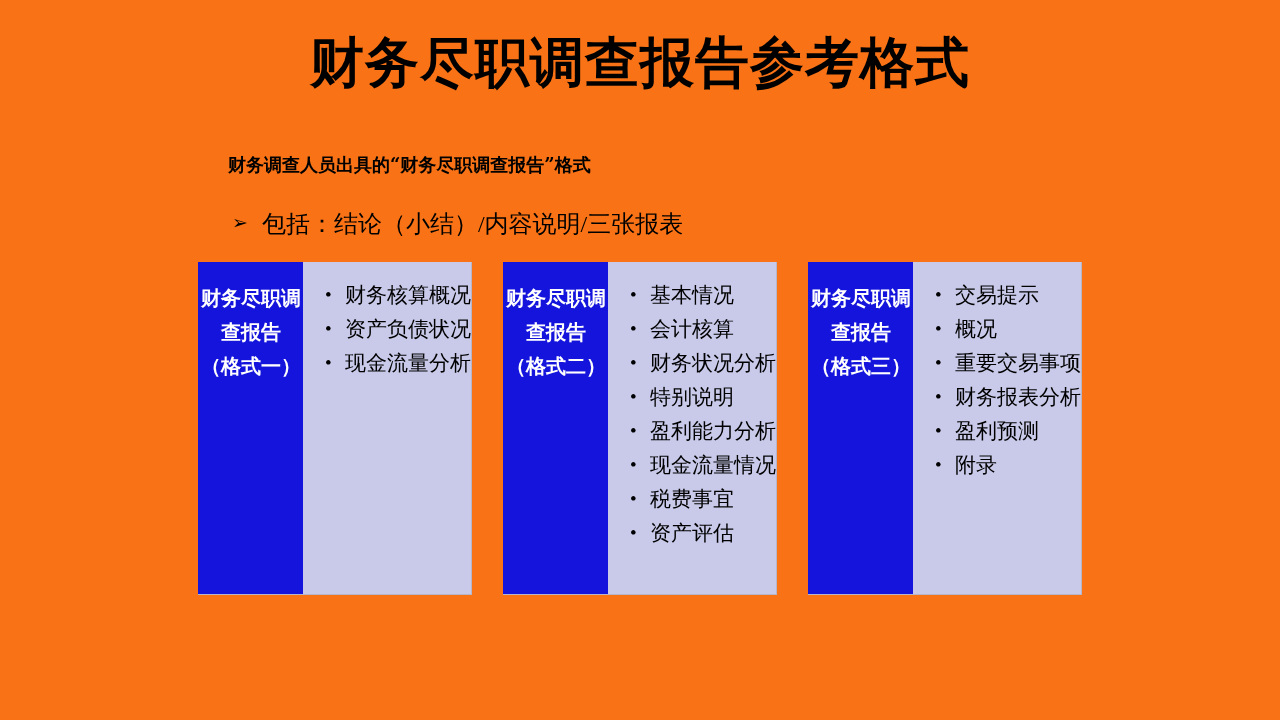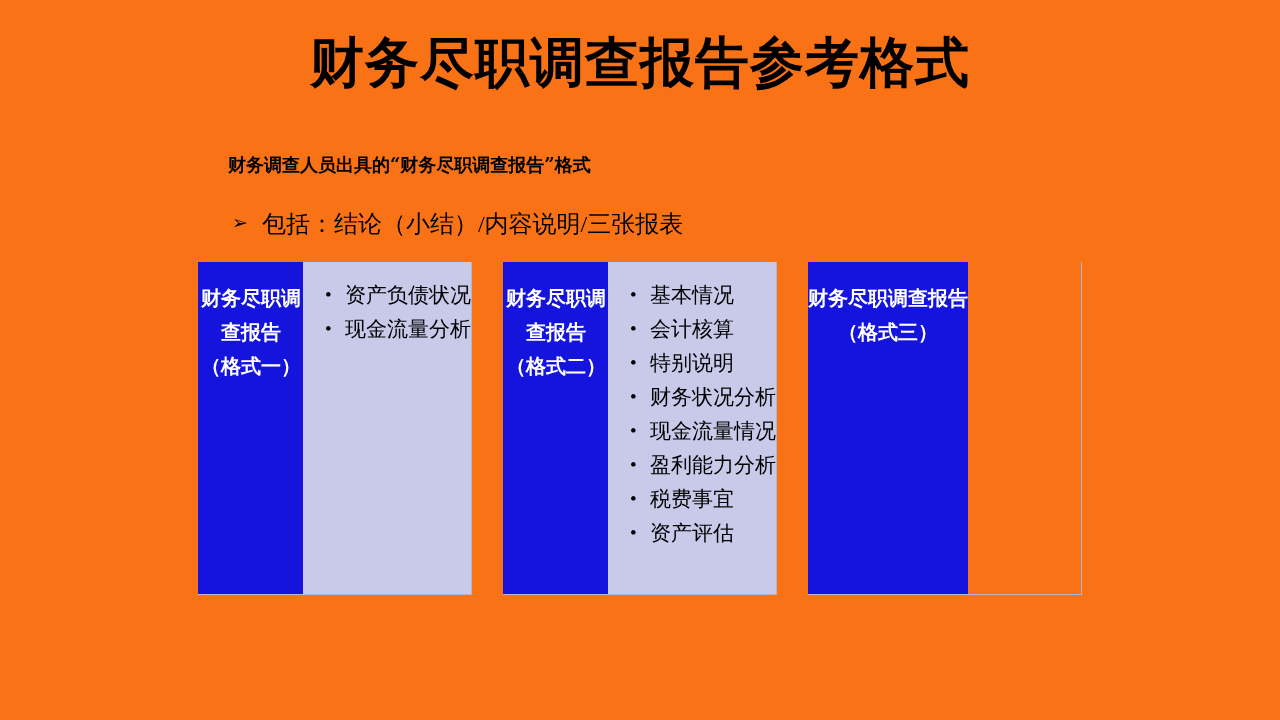--- a/index.html
+++ b/index.html
@@ -142,6 +142,7 @@
       </div>
       <div class="card-body">
         <ul>
+          <li>财务核算概况</li>
           <li>资产负债状况</li>
           <li>现金流量分析</li>
         </ul>

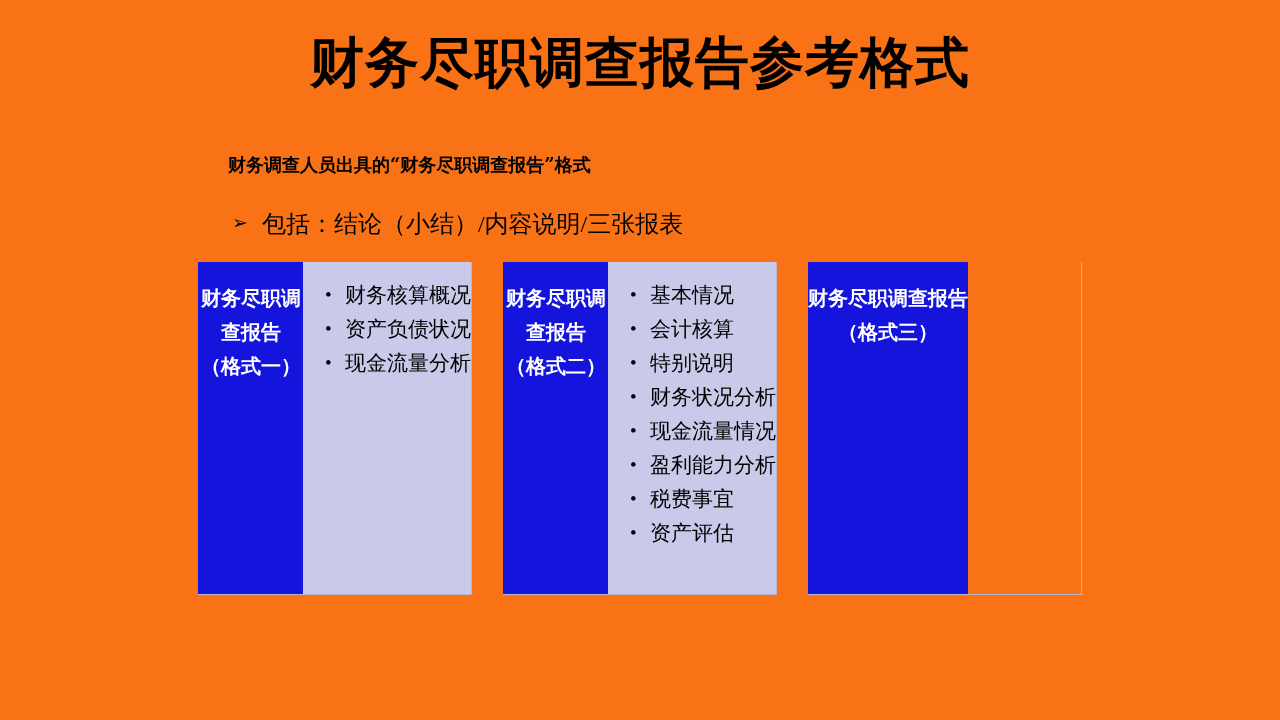--- a/index.html
+++ b/index.html
@@ -173,6 +173,16 @@
         <div>财务尽职调查报告</div>
         <div>（格式三）</div>
       </div>
+      <div class="card-body">
+        <ul>
+          <li>交易提示</li>
+          <li>概况</li>
+          <li>重要交易事项</li>
+          <li>财务报表分析</li>
+          <li>盈利预测</li>
+          <li>附录</li>
+        </ul>
+      </div>
     </div>
 
   </div>

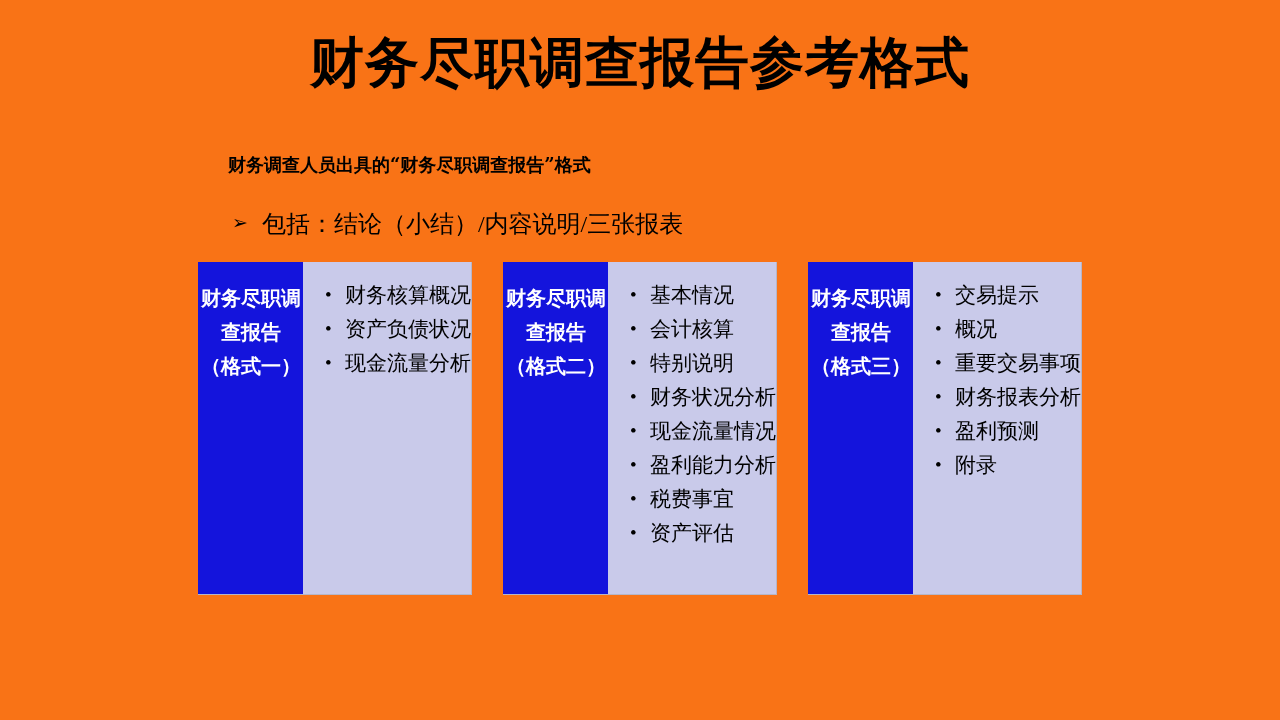--- a/index.html
+++ b/index.html
@@ -158,8 +158,8 @@
         <ul>
           <li>基本情况</li>
           <li>会计核算</li>
+          <li>财务状况分析</li>
           <li>特别说明</li>
-          <li>财务状况分析</li>
           <li>现金流量情况</li>
           <li>盈利能力分析</li>
           <li>税费事宜</li>

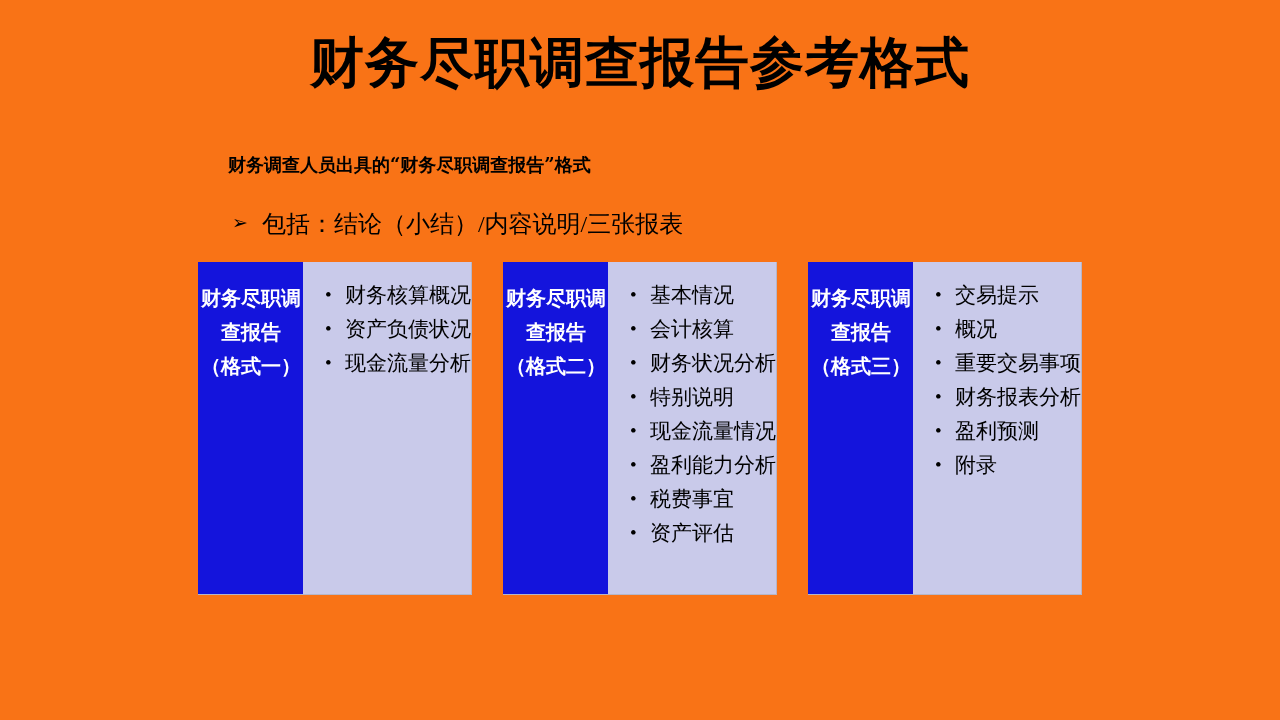--- a/index.html
+++ b/index.html
@@ -160,8 +160,8 @@
           <li>会计核算</li>
           <li>财务状况分析</li>
           <li>特别说明</li>
+          <li>盈利能力分析</li>
           <li>现金流量情况</li>
-          <li>盈利能力分析</li>
           <li>税费事宜</li>
           <li>资产评估</li>
         </ul>

